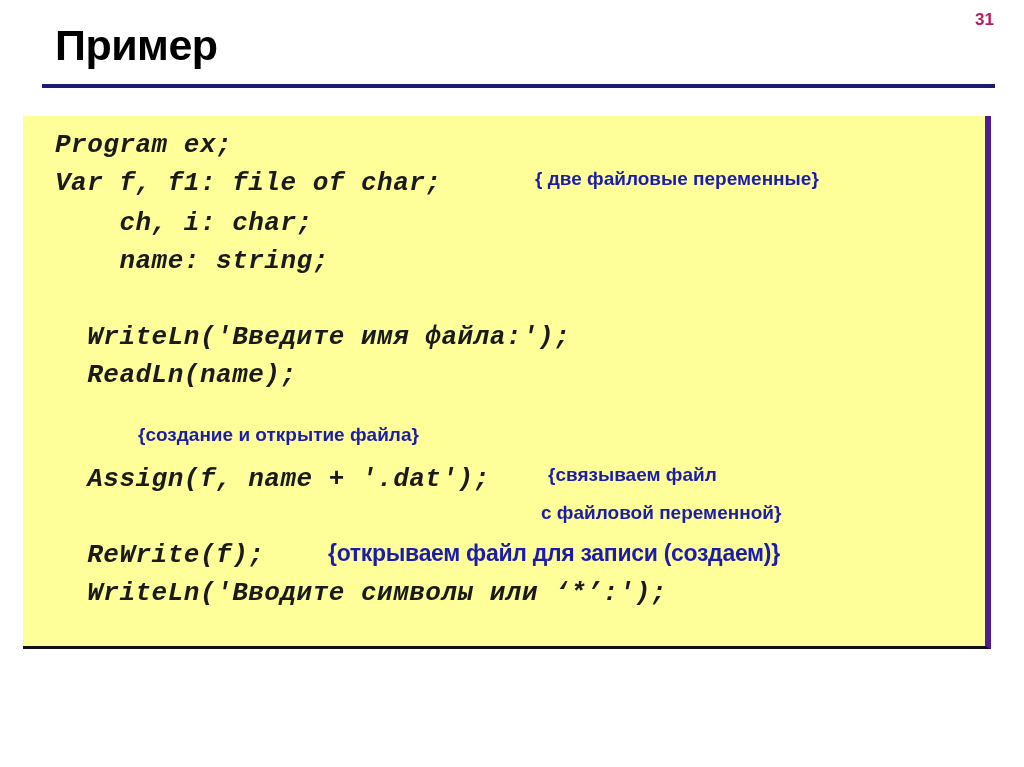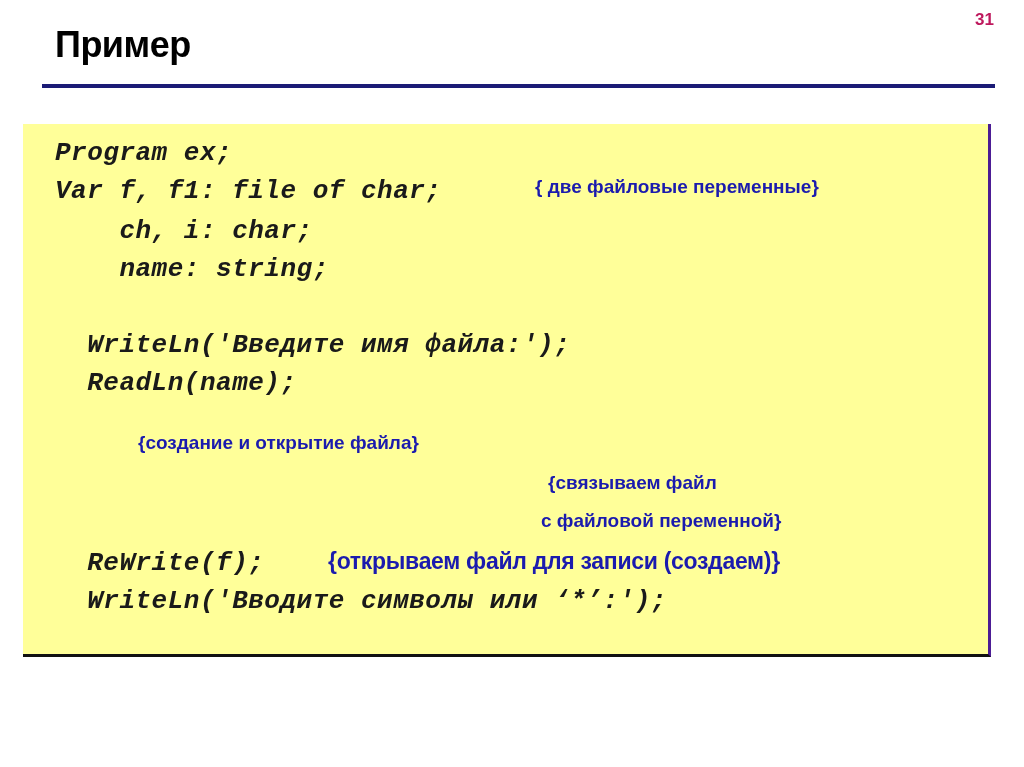--- a/index.html
+++ b/index.html
@@ -33,7 +33,7 @@
     left: 55px;
     top: 22px;
     font-family: "Liberation Sans", sans-serif;
-    font-size: 36px;
+    font-size: 43px;
     font-weight: bold;
     color: #000000;
     letter-spacing: -0.5px;

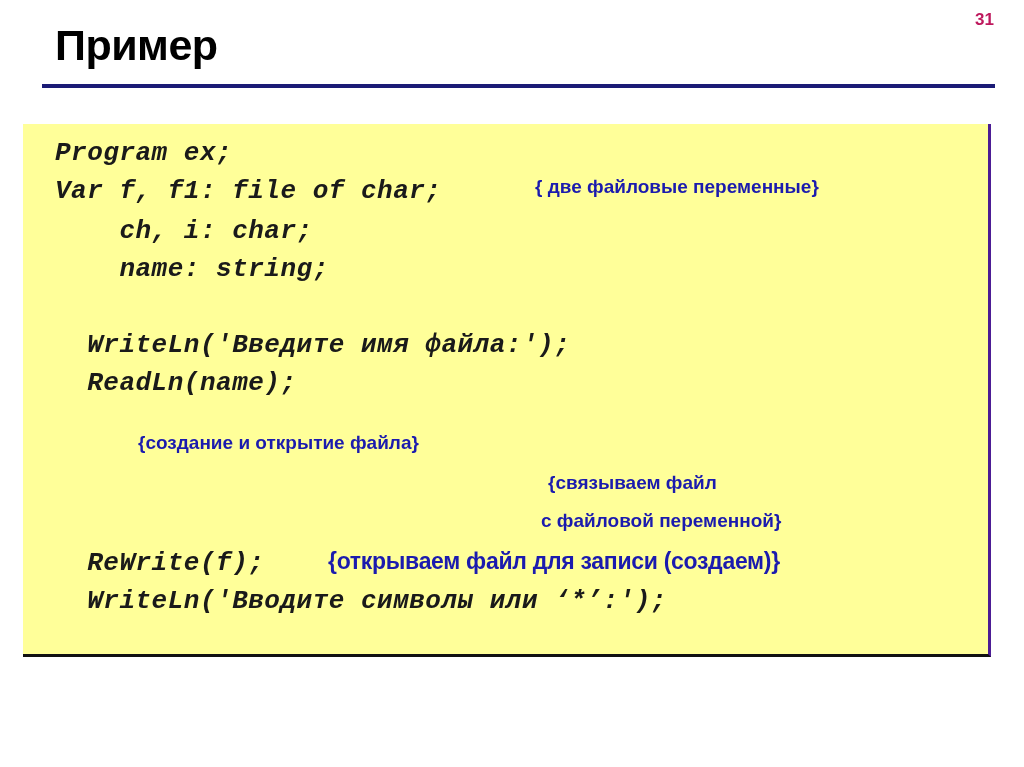--- a/index.html
+++ b/index.html
@@ -55,11 +55,11 @@
   #code-panel {
     position: absolute;
     left: 23px;
-    top: 124px;
+    top: 116px;
     width: 968px;
     height: 533px;
     background: #ffff99;
-    border-right: 3px solid #4c1d95;
+    border-right: 6px solid #4c1d95;
     border-bottom: 3px solid #111111;
     box-sizing: border-box;
     padding-left: 40px;

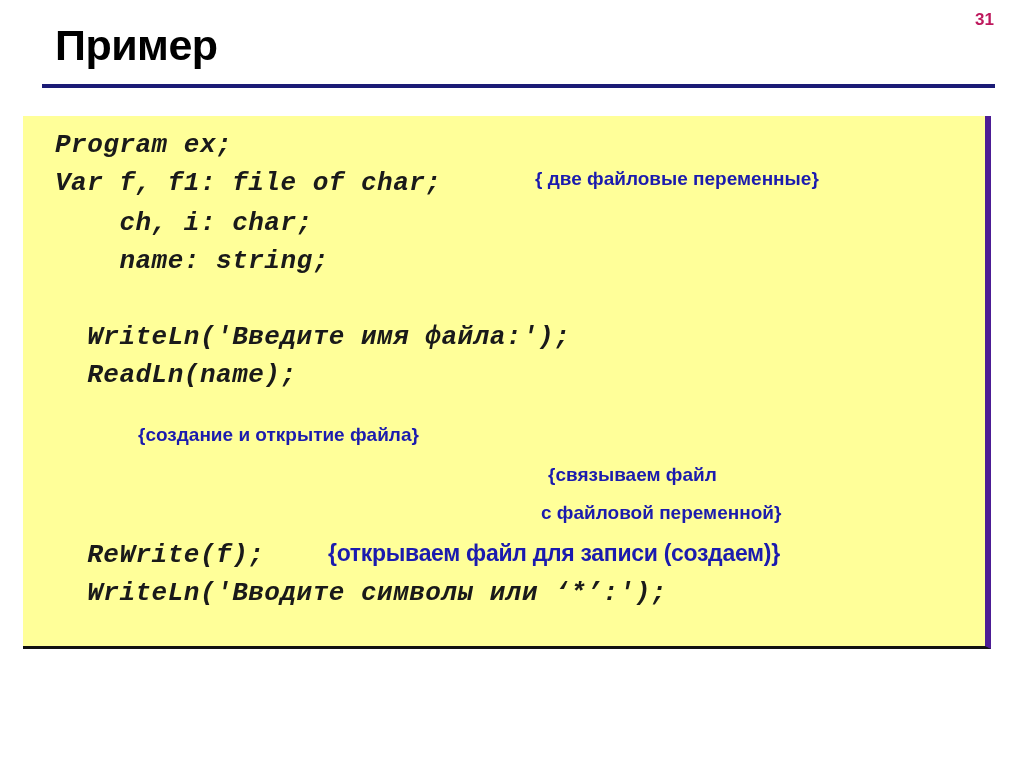--- a/index.html
+++ b/index.html
@@ -158,6 +158,7 @@
     </div>
 
     <div class="code-line" style="top:348px;">
+      <span class="code-text seg" style="left:32px;">  Assign(f, name + '.dat');</span>
       <span class="comment-text seg" style="left:525px;">{связываем файл</span>
     </div>
 

